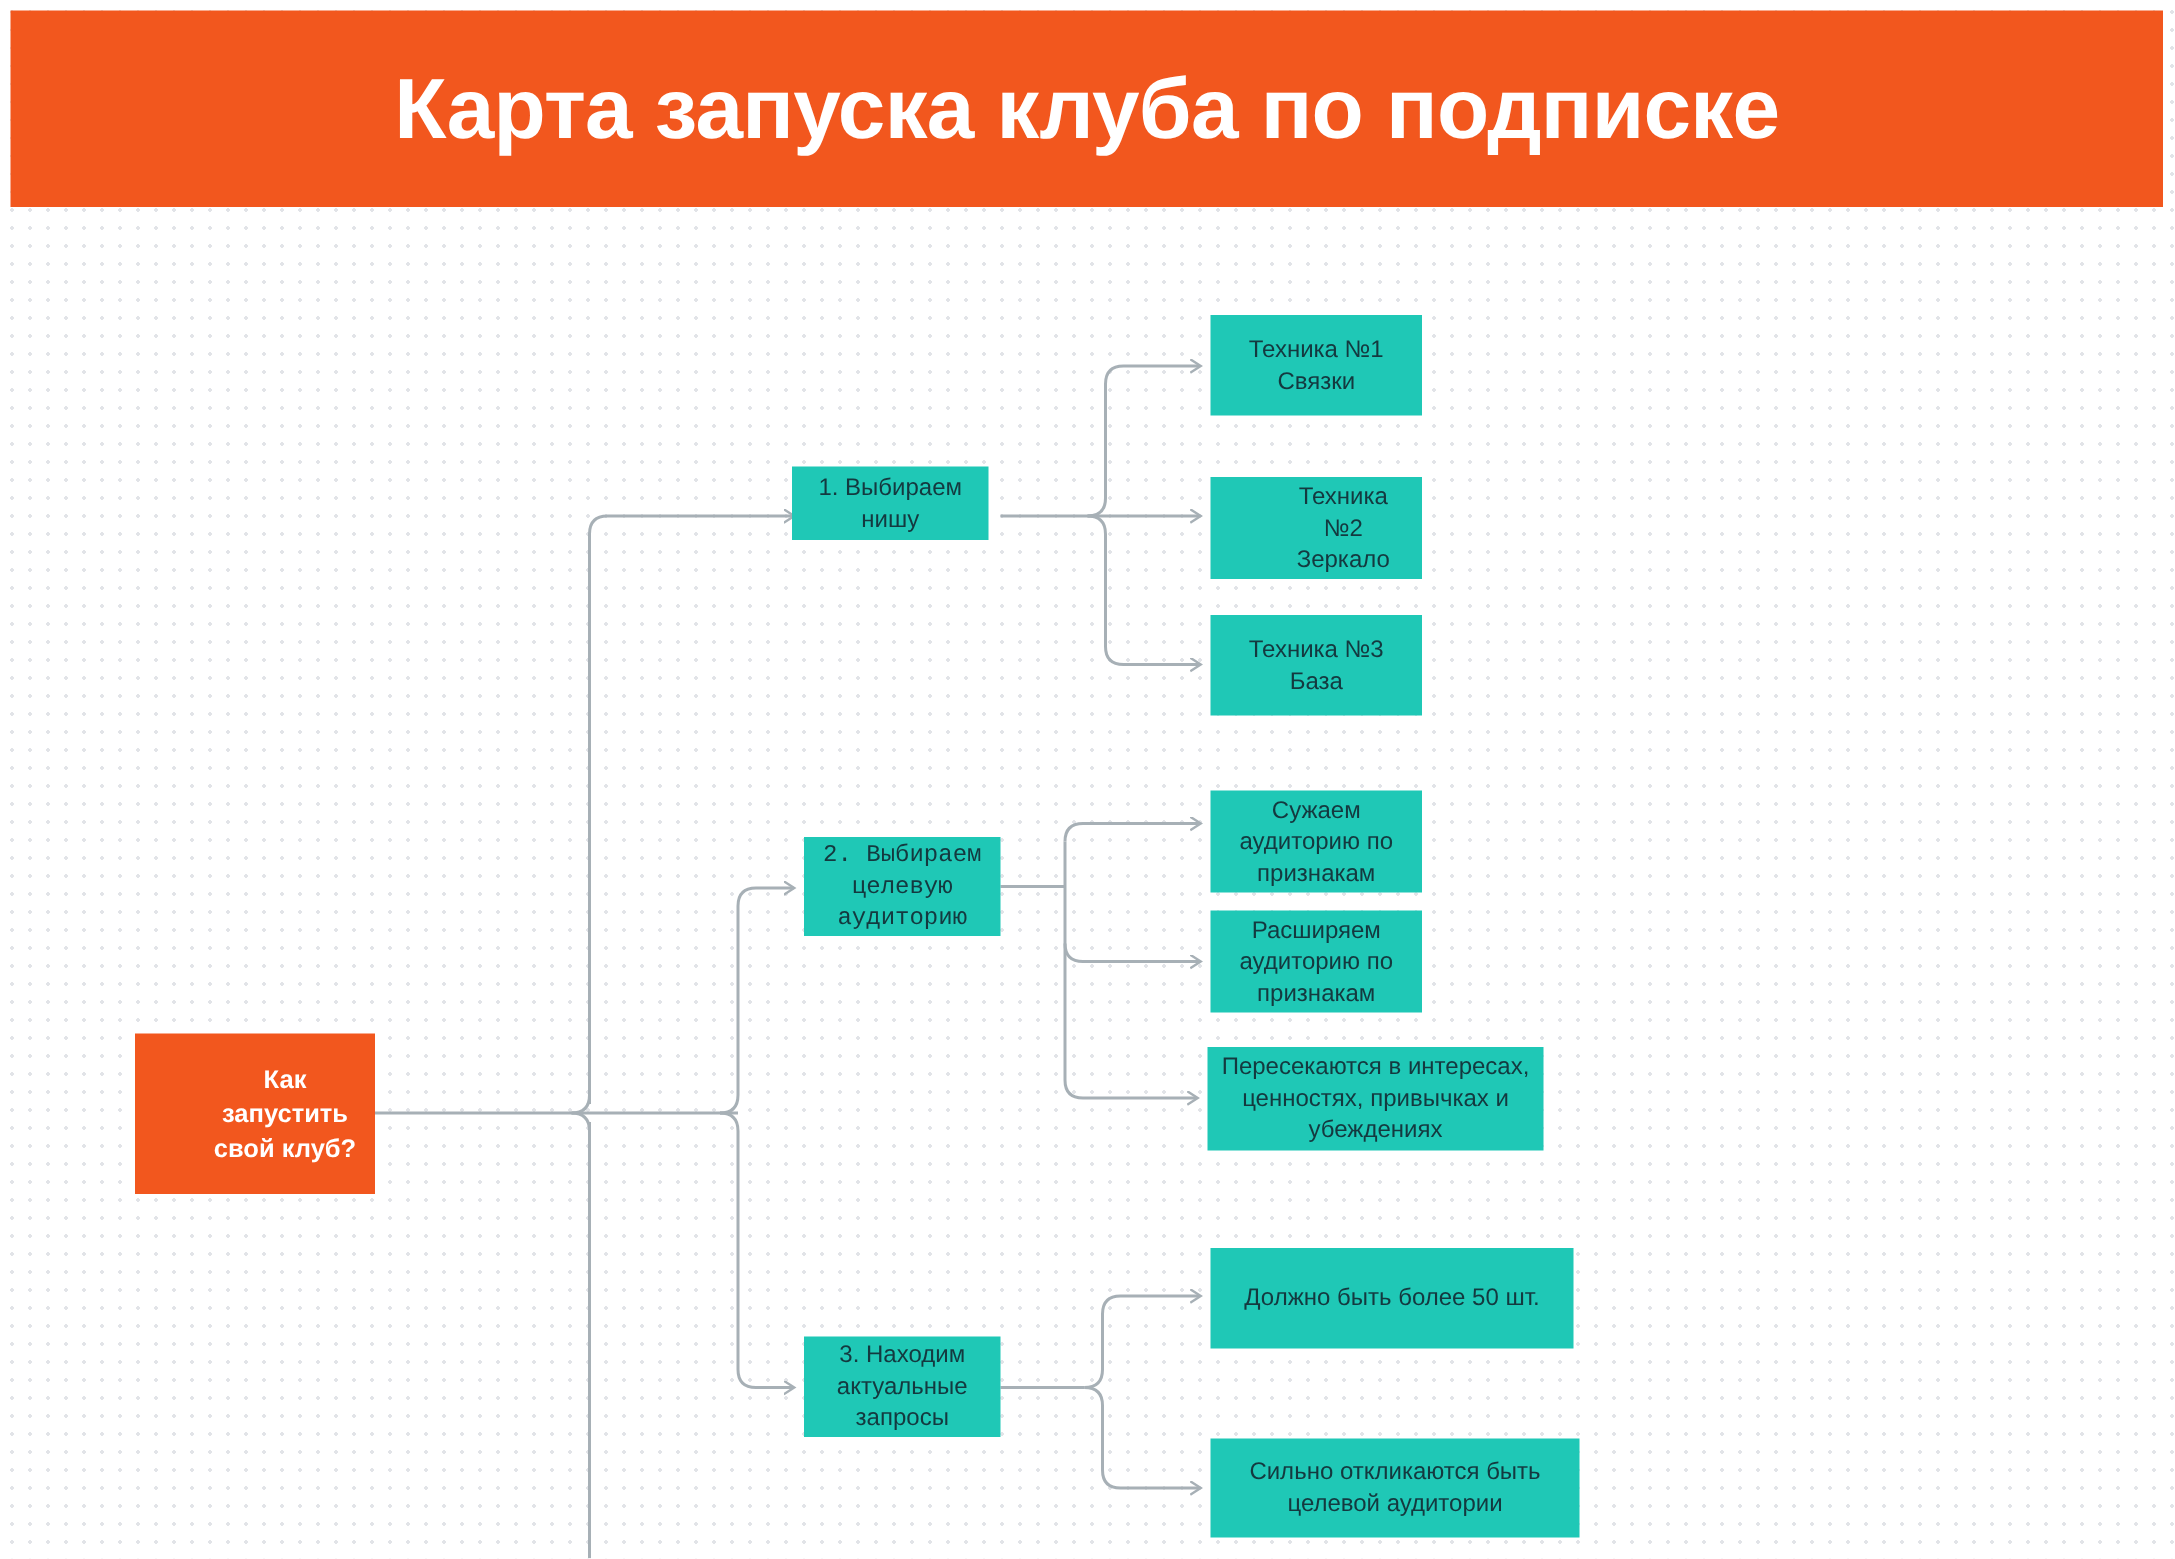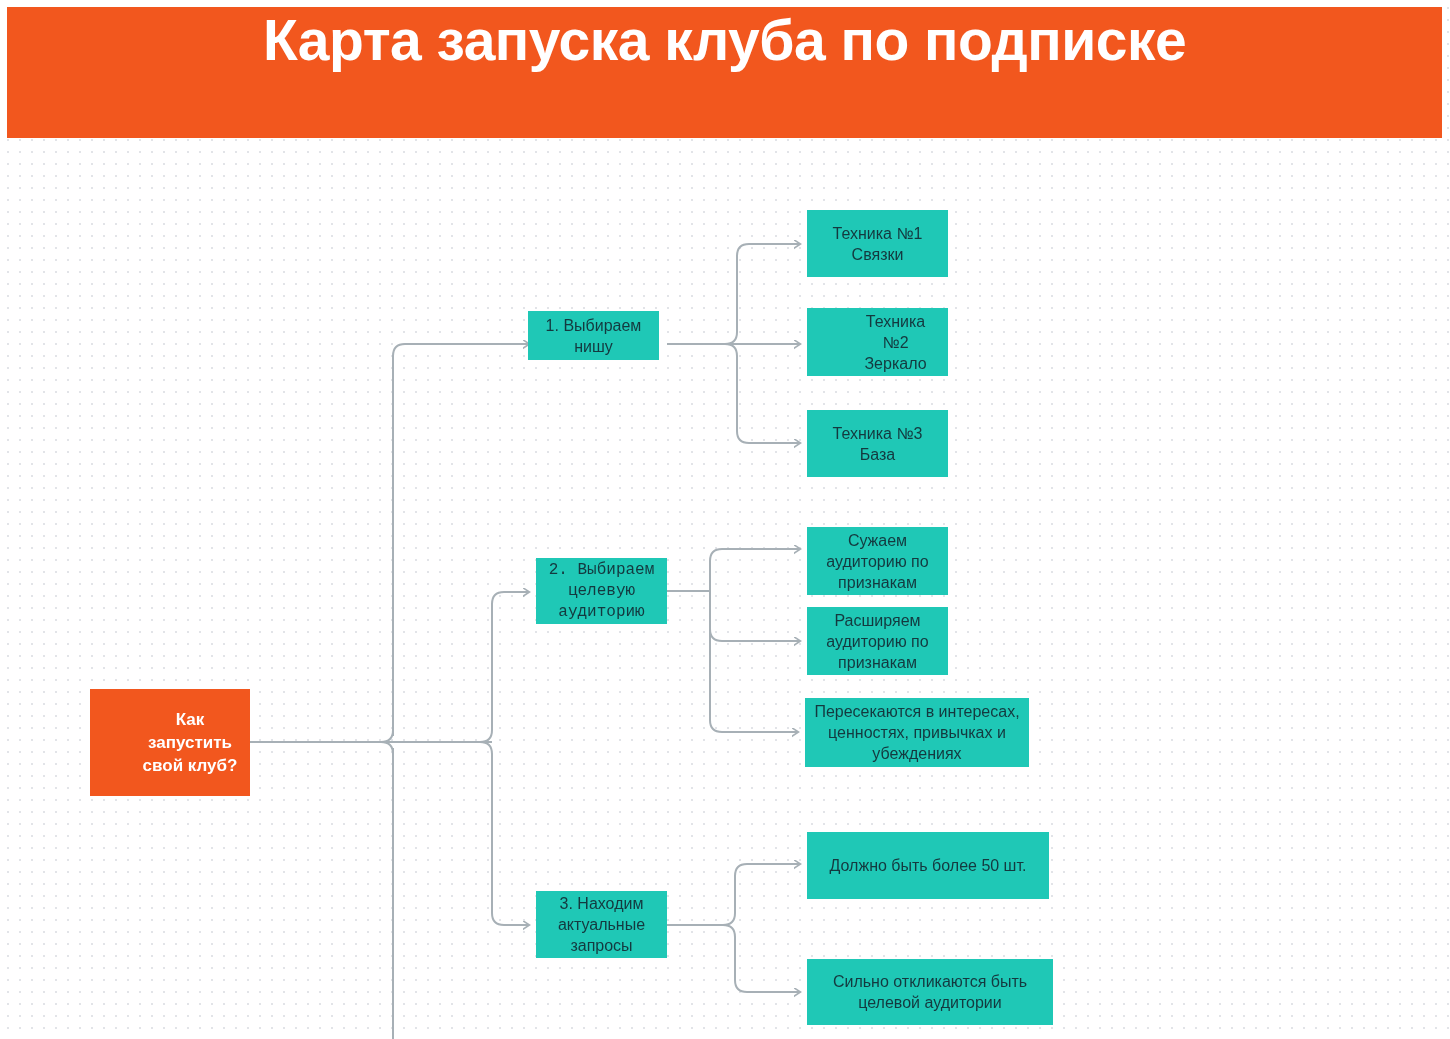--- a/index.html
+++ b/index.html
@@ -16,7 +16,7 @@
   .banner{
     position:absolute;left:7px;top:7px;width:1435px;height:131px;
     background:#f2571e;
-    display:flex;align-items:flex-start;justify-content:center;
+    display:flex;align-items:center;justify-content:center;
   }
   .banner h1{
     margin:0;color:#ffffff;font-size:57px;font-weight:700;

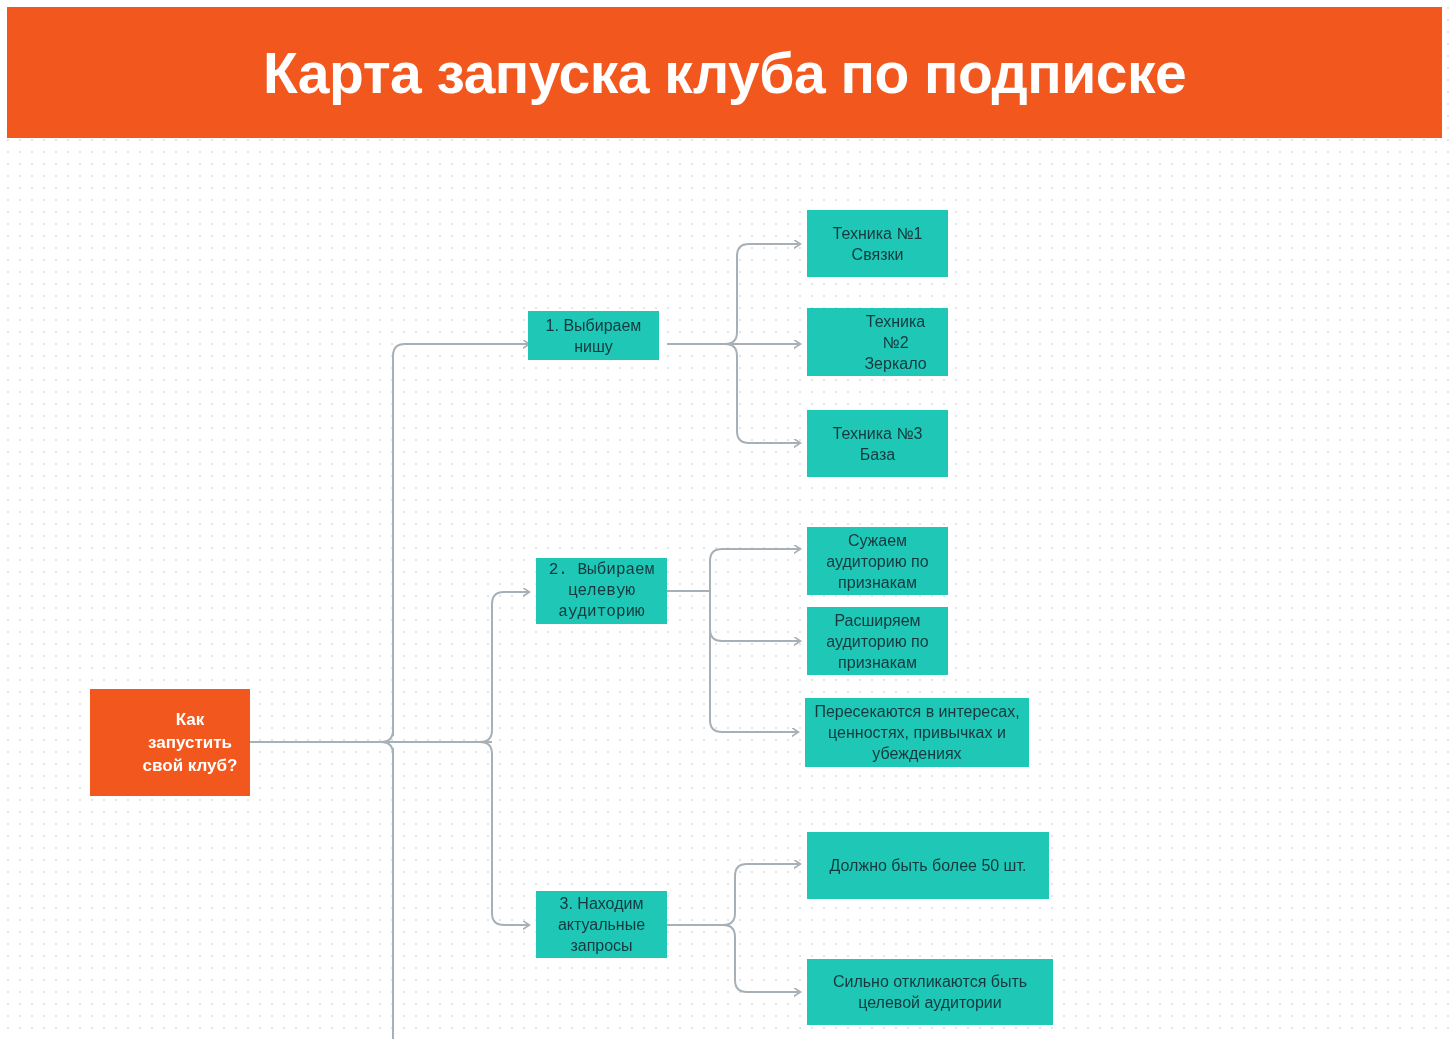--- a/index.html
+++ b/index.html
@@ -43,7 +43,7 @@
   .n2        {left:536px; top:558px; width:131px; height:66px;font-family:Liberation Mono, monospace;}
   .n3        {left:536px; top:891px; width:131px; height:67px;}
   .c1a       {left:807px; top:210px; width:141px; height:67px;}
-  .c1b       {left:807px; top:308px; width:141px; height:68px;padding-left:44px;}
+  .c1b       {left:807px; top:318px; width:141px; height:68px;padding-left:44px;}
   .c1c       {left:807px; top:410px; width:141px; height:67px;}
   .c2a       {left:807px; top:515px; width:141px; height:68px;margin-top:12px;}
   .c2b       {left:807px; top:607px; width:141px; height:68px;}

